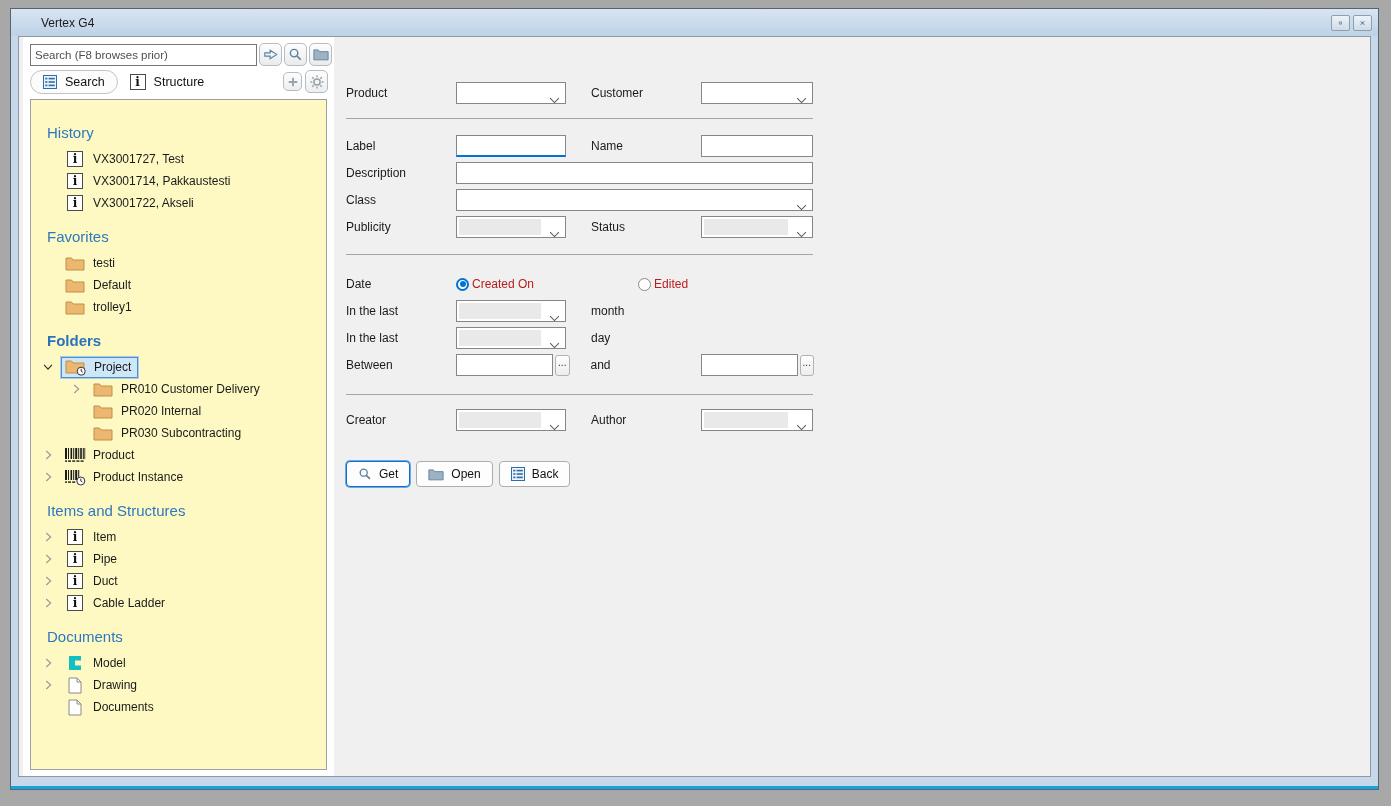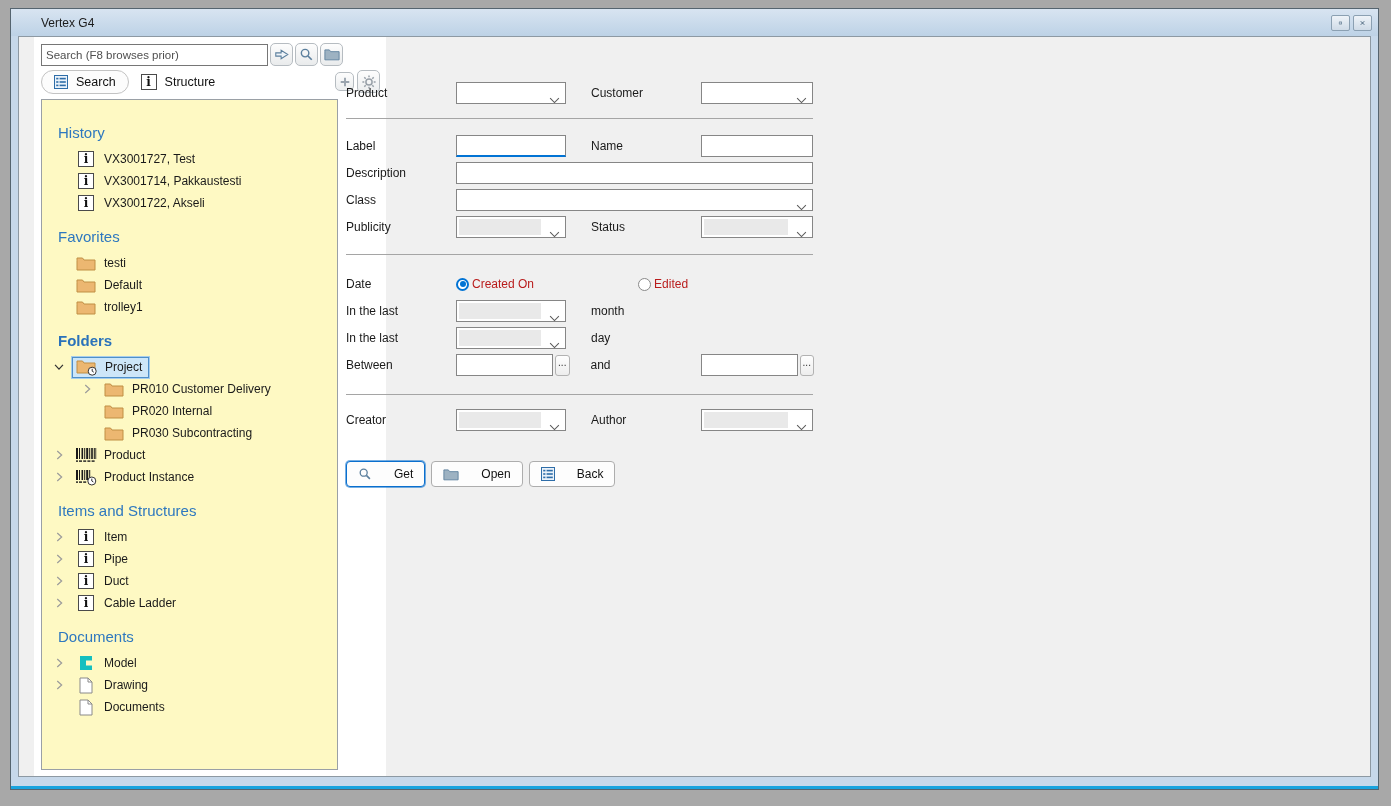--- a/index.html
+++ b/index.html
@@ -20,7 +20,7 @@
   
   .content{position:absolute;left:7px;right:7px;top:27px;bottom:12px;background:#f0f0f0;
     border:1px solid #8d99a3;overflow:hidden;}
-  .leftcol{position:absolute;left:15px;top:0;width:352px;height:100%;background:#ffffff;}
+  .leftcol{position:absolute;left:4px;top:0;width:311px;height:100%;background:#ffffff;}
 
   
   .searchrow{position:absolute;left:7px;top:6px;display:flex;align-items:center;}

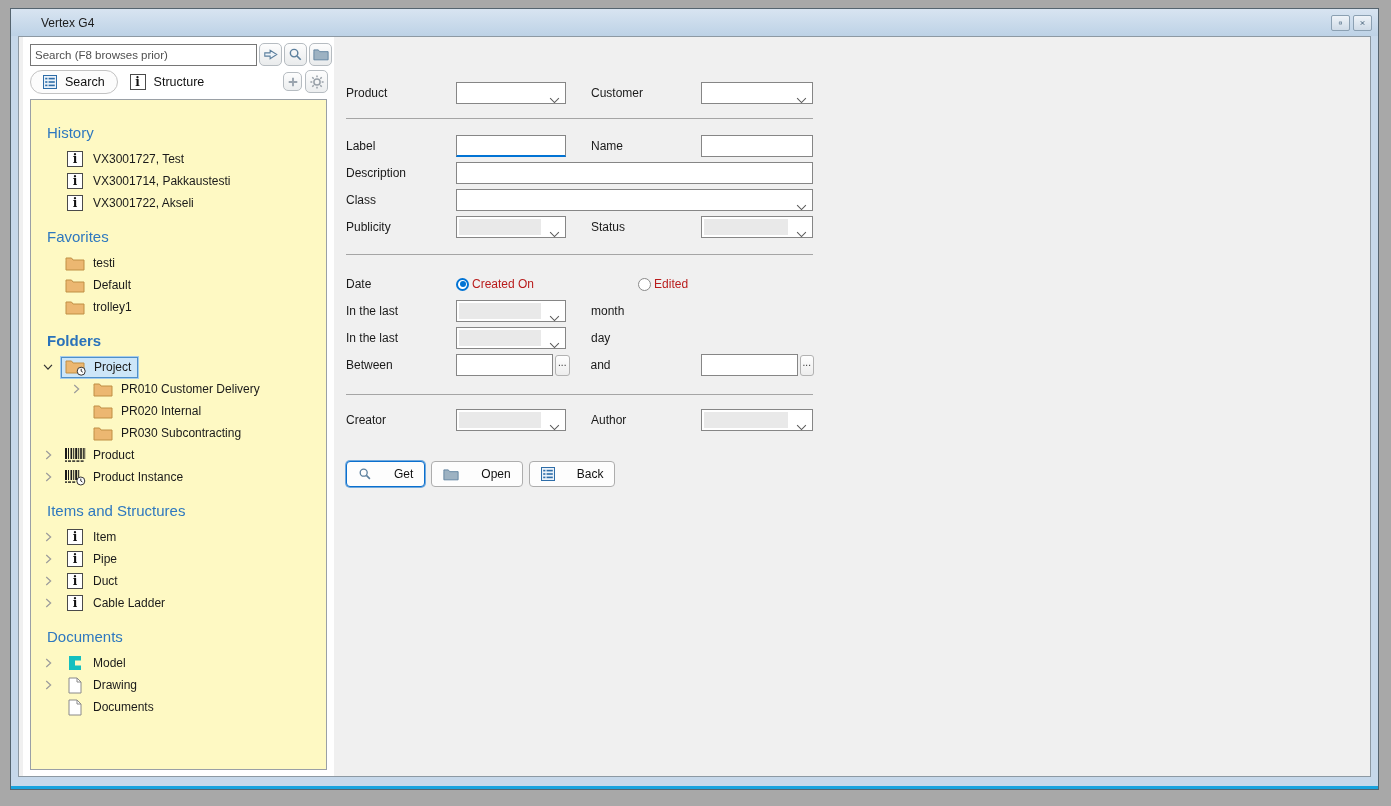--- a/index.html
+++ b/index.html
@@ -88,7 +88,7 @@
   .radio2{margin-left:104px;}
 
   .btnrow{display:flex;gap:6px;margin-top:30px;}
-  .btn{height:23px;display:inline-flex;align-items:center;gap:22px;padding:12px 11px;
+  .btn{height:23px;display:inline-flex;align-items:center;gap:7px;padding:12px 11px;
     border:1px solid #adadad;border-radius:4px;background:#fdfdfd;font-size:12px;color:#111;font-family:inherit;}
   .btn.primary{border:1px solid #0a6fce;box-shadow:0 0 0 1px rgba(10,111,206,.55);}
 </style>

